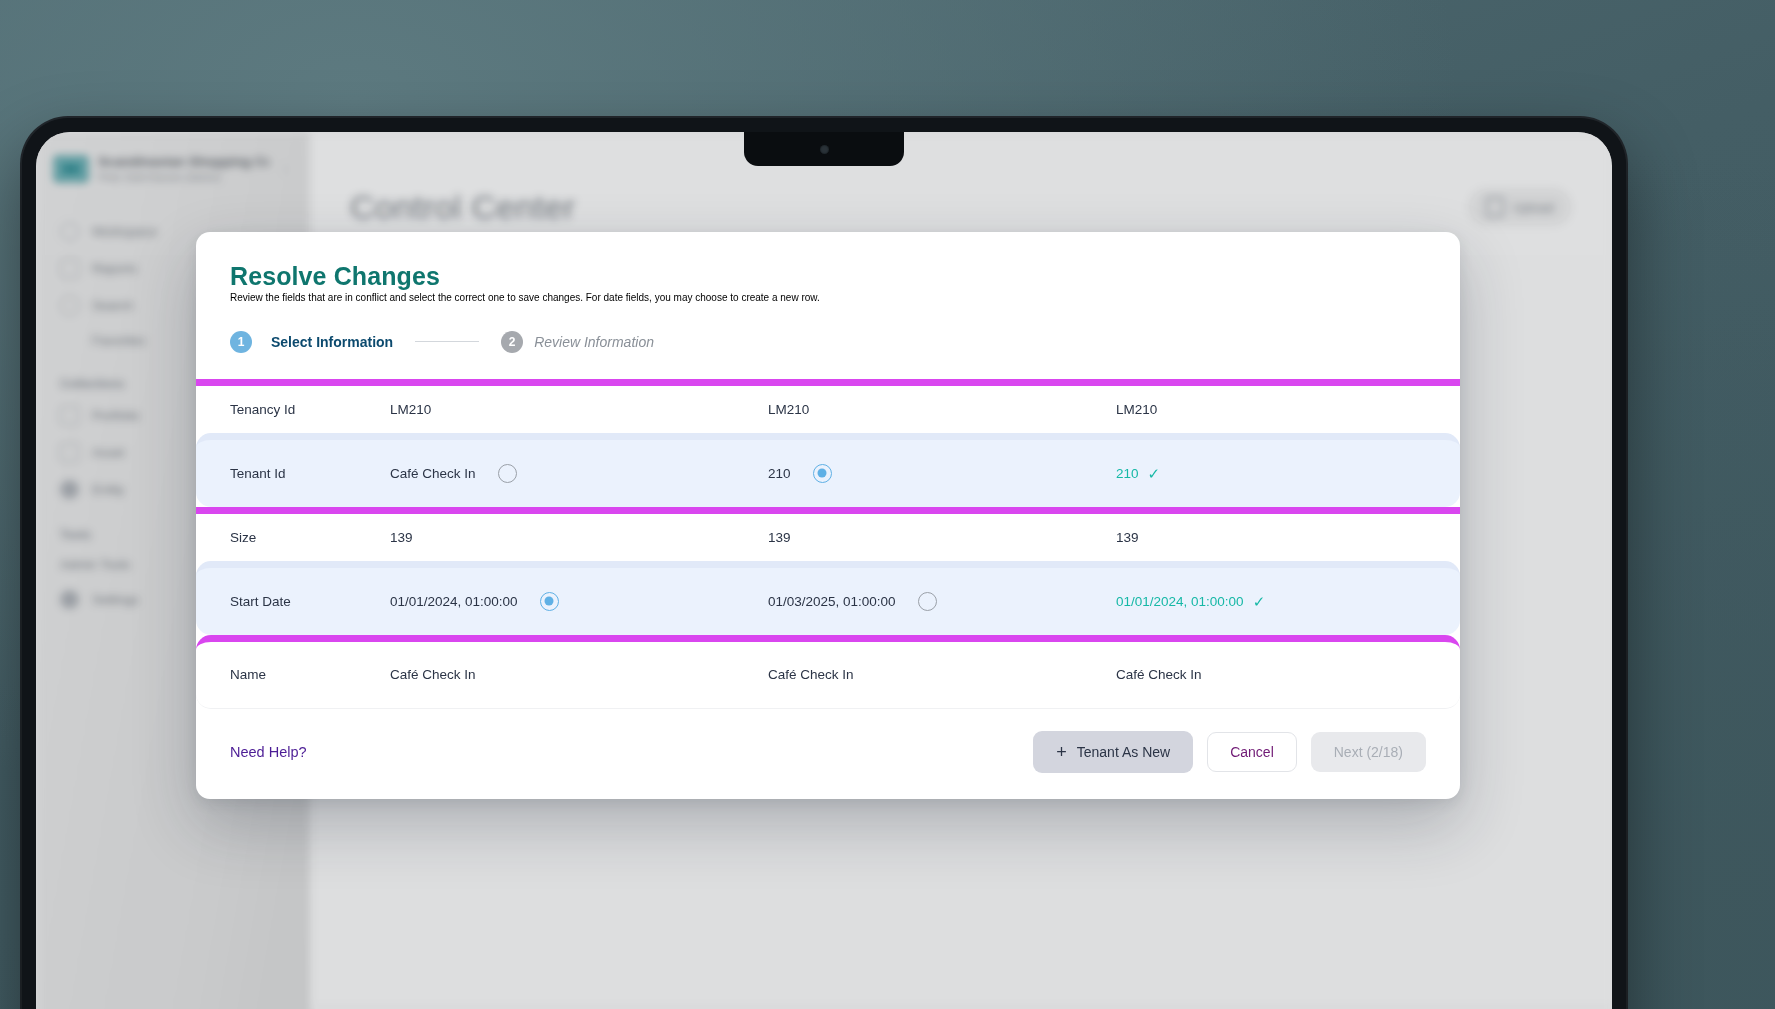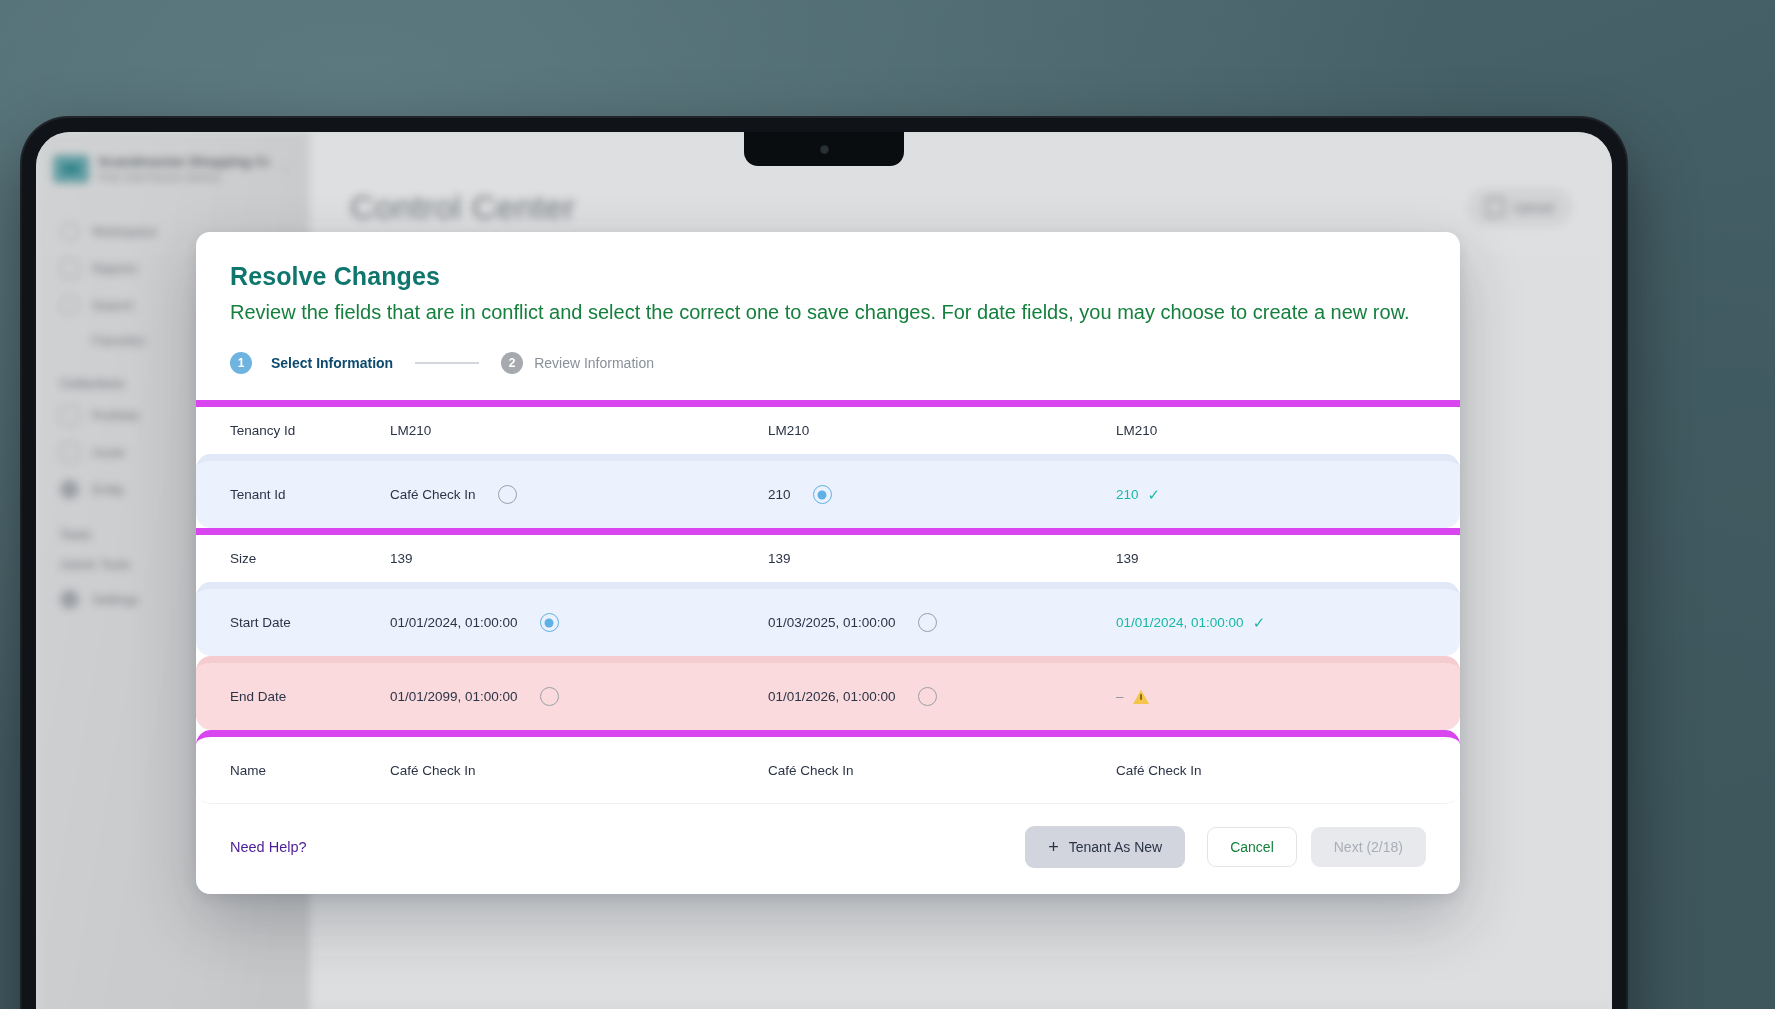--- a/index.html
+++ b/index.html
@@ -146,8 +146,7 @@
     font-size: 25px; font-weight: 700; color: #0f766e; letter-spacing: .1px;
   }
   #modal-sub {
-    margin-top: 8px;
-    font-size: 20px; color: #15803d; line-height: 1.35;
+    font-size: 10px; color: #000000; line-height: 1.35;
   }
 
   #stepper { display: flex; align-items: center; gap: 12px; margin-top: 26px; }

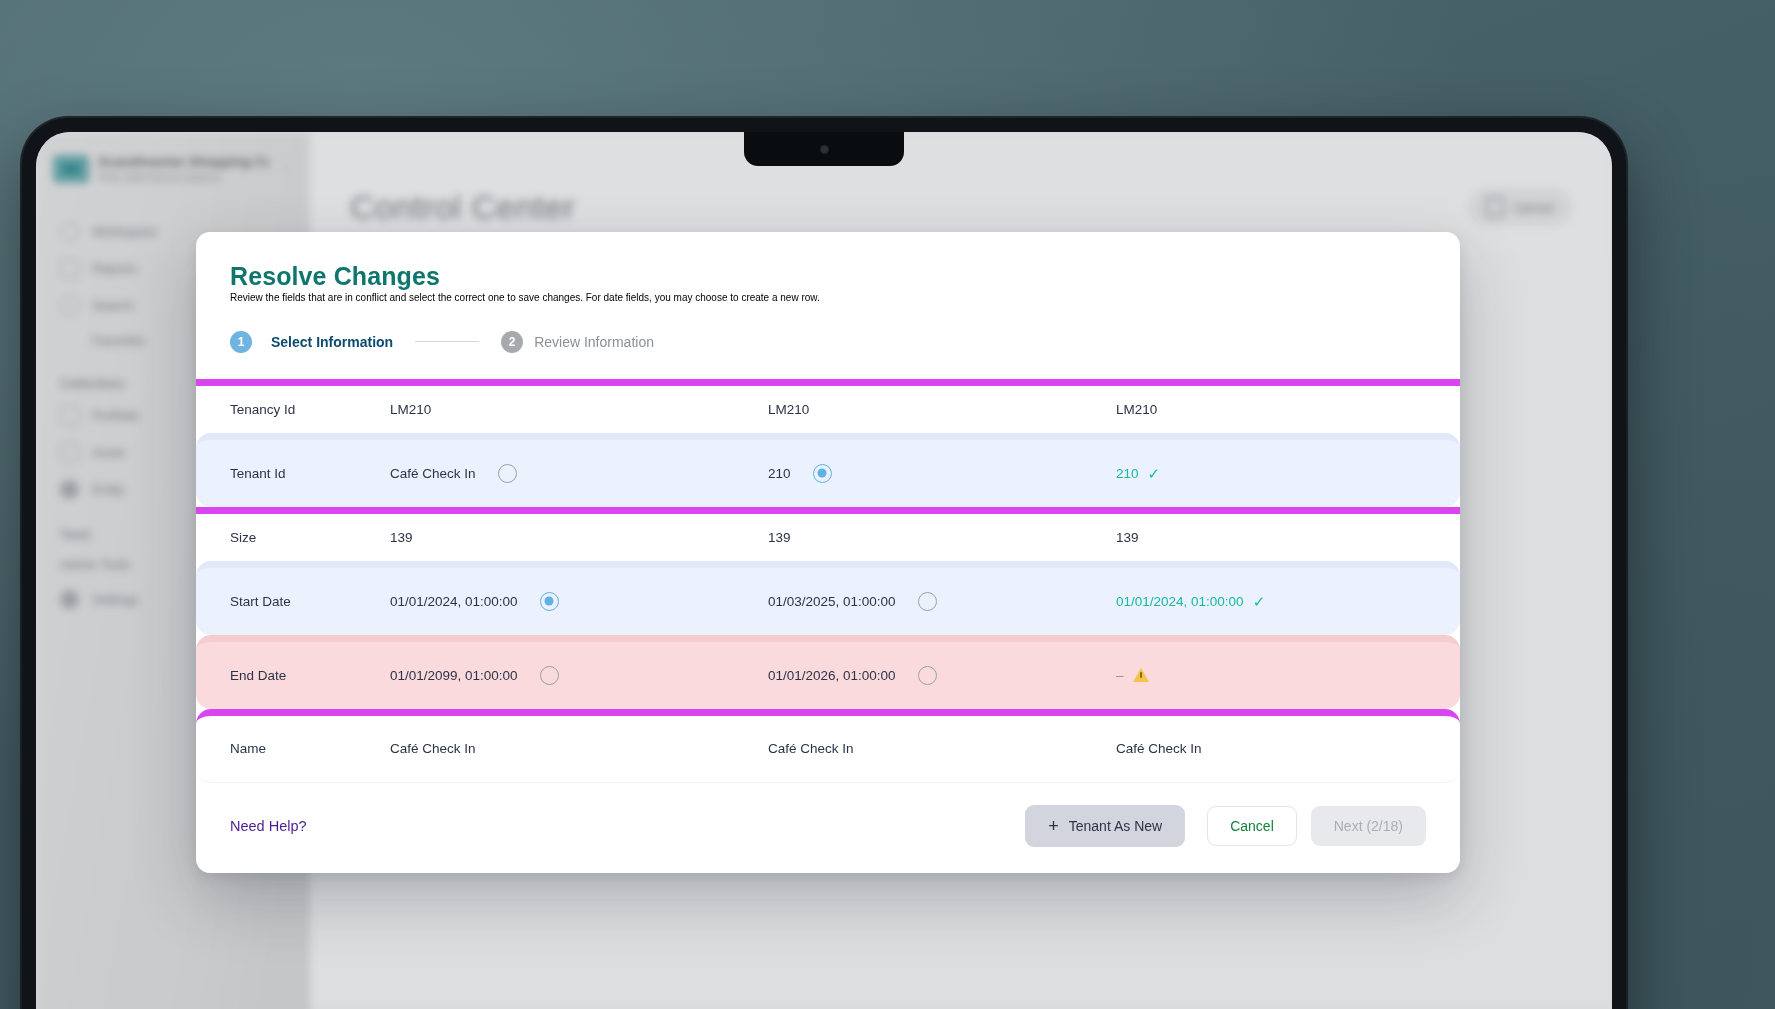--- a/index.html
+++ b/index.html
@@ -160,7 +160,7 @@
   .step-num.idle   { background: #a6a9ae; }
   .step-label { font-size: 14px; }
   .step-label.active { color: #0c4a6e; font-weight: 700; margin-left: 8px; }
-  .step-label.idle   { color: #8a9098; }
+  .step-label.idle   { color: #8a9098; font-style: italic; }
   .step-line { width: 64px; height: 1.6px; background: #d3d7dc; margin: 0 10px; }
 
   

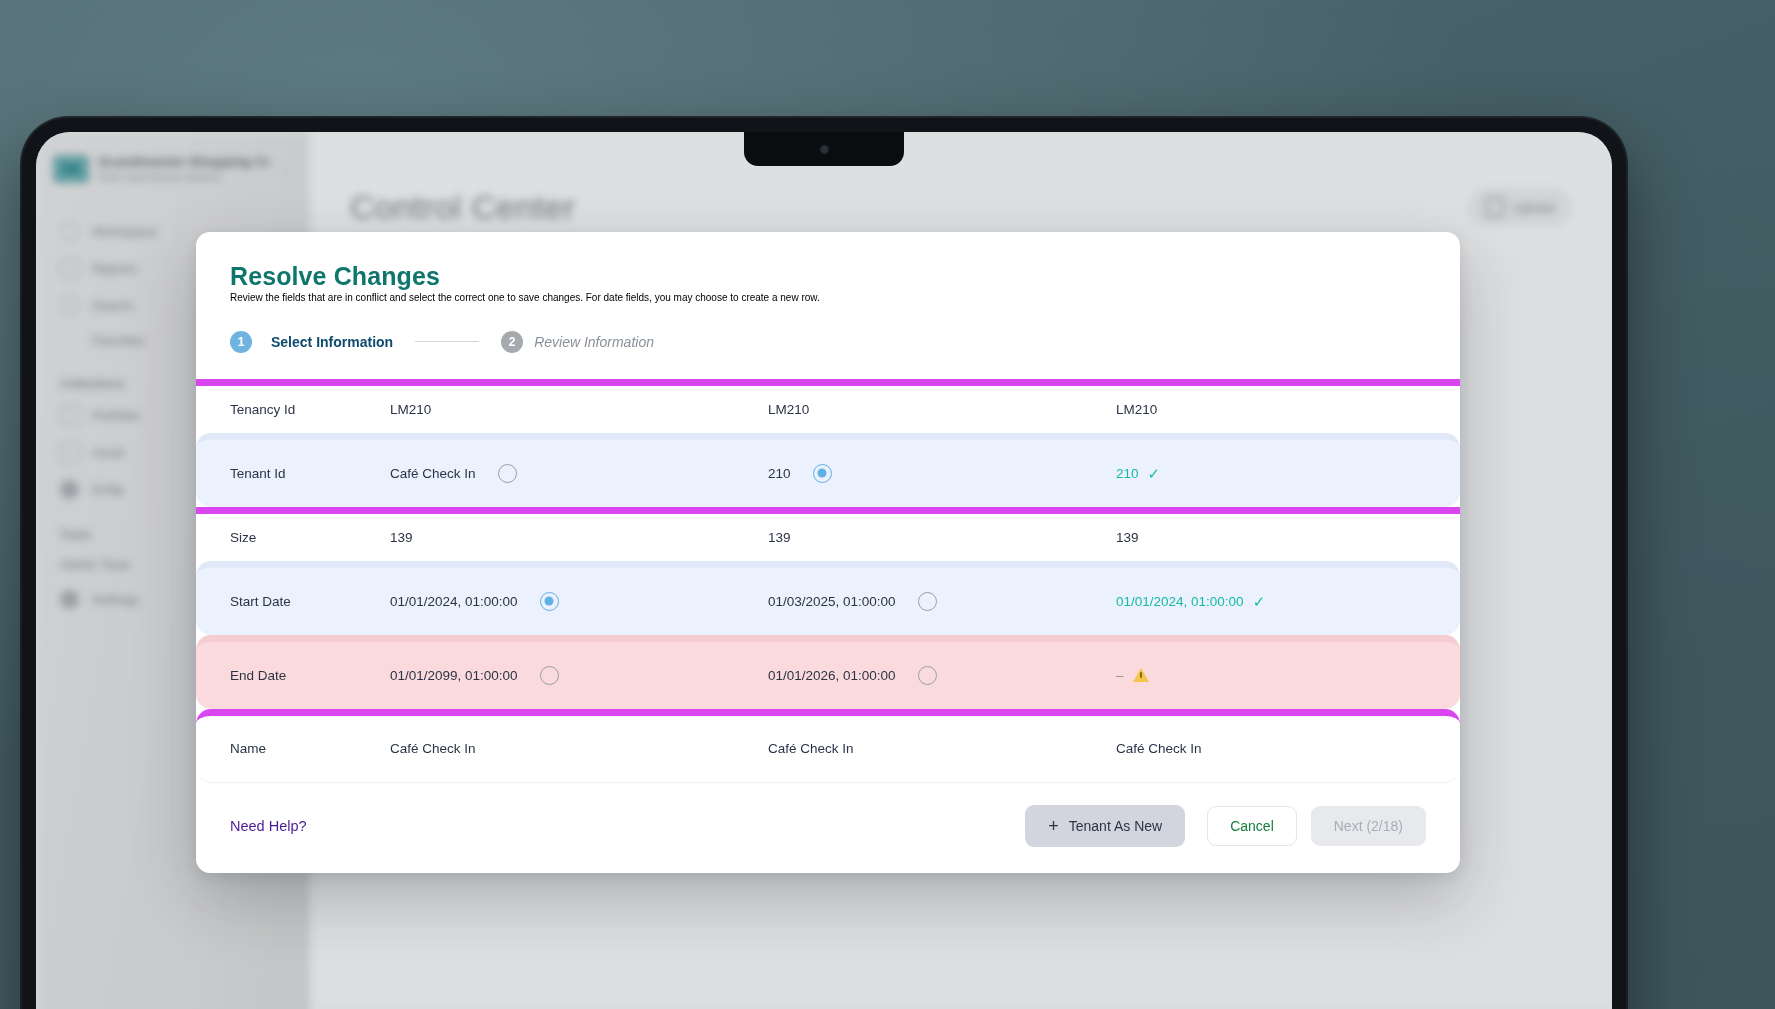--- a/index.html
+++ b/index.html
@@ -400,21 +400,6 @@
             </div>
           </div>
 
-          <div class="trow tbody-row warn tall">
-            <div class="cell-text c-field">End Date</div>
-            <div class="c-stored cell-val">
-              <span class="cell-text">01/01/2099, 01:00:00</span>
-              <span class="radio"></span>
-            </div>
-            <div class="c-imported cell-val">
-              <span class="cell-text">01/01/2026, 01:00:00</span>
-              <span class="radio"></span>
-            </div>
-            <div class="c-merged merged">
-              <span class="merged-text dash">–</span>
-              <span class="warn-tri"></span>
-            </div>
-          </div>
 
           <div class="trow tbody-row last tall">
             <div class="cell-text c-field">Name</div>

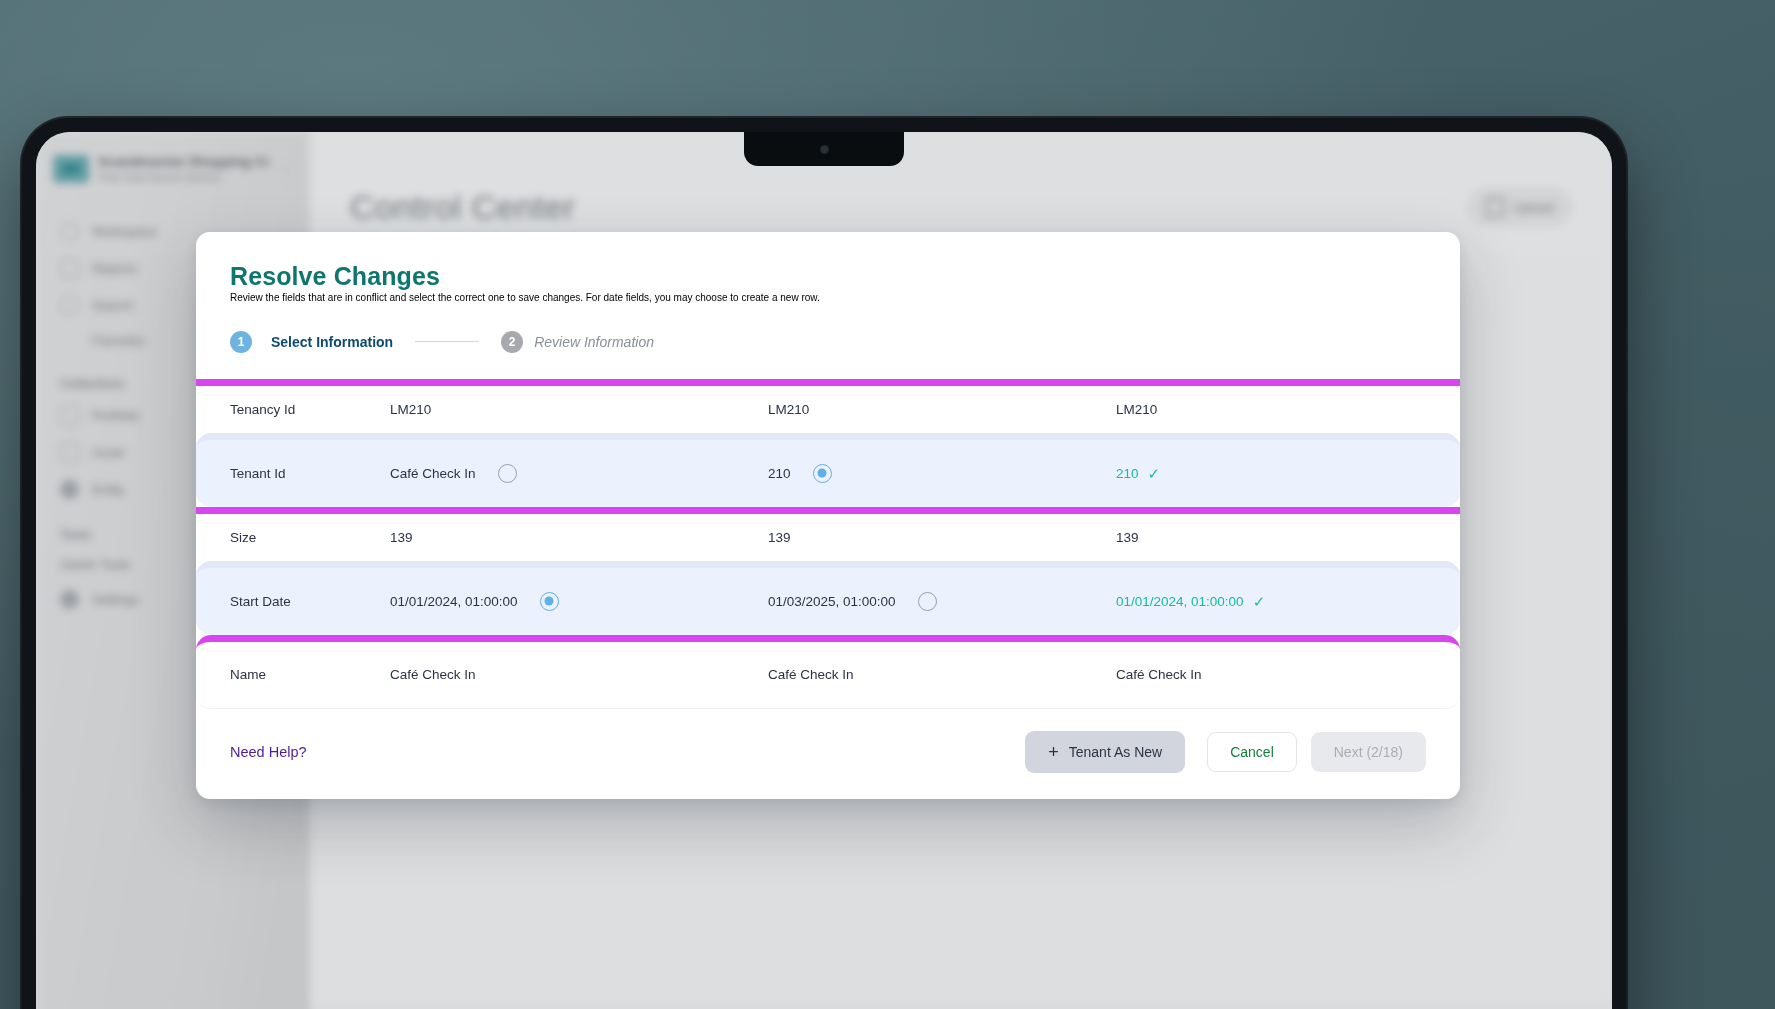--- a/index.html
+++ b/index.html
@@ -235,7 +235,7 @@
   }
   .btn-import { background: #d3d5de; color: #2b3446; }
   .btn-import .plus { font-size: 18px; line-height: 1; color: #2b3446; font-weight: 400; }
-  .btn-cancel { background: #fff; color: #15803d; border-color: #e2e4e8; margin-left: 8px; }
+  .btn-cancel { background: #fff; color: #701a75; border-color: #e2e4e8; }
   .btn-next { background: #e8e9ec; color: #a9aeb6; }
 </style>
 </head>

